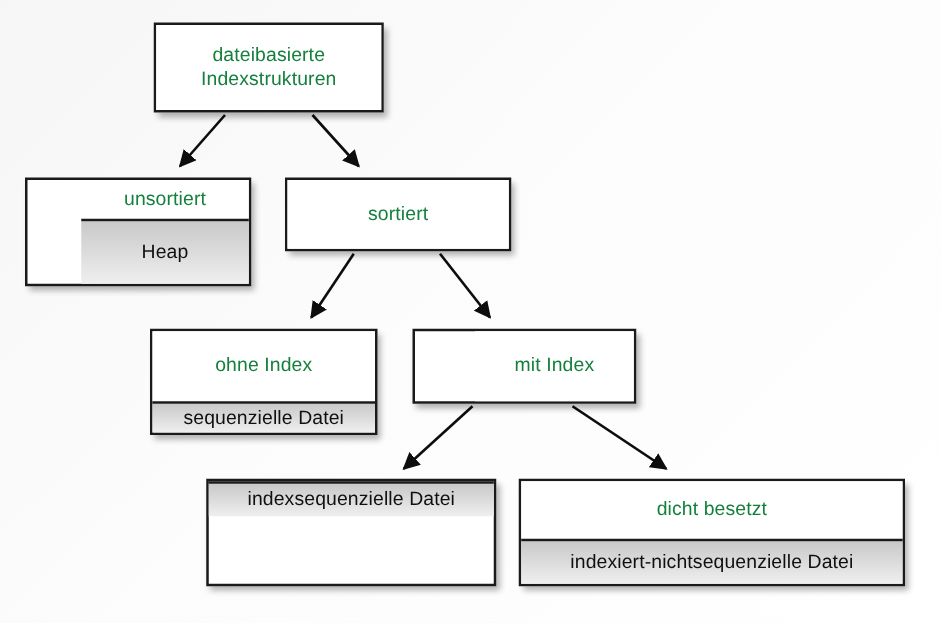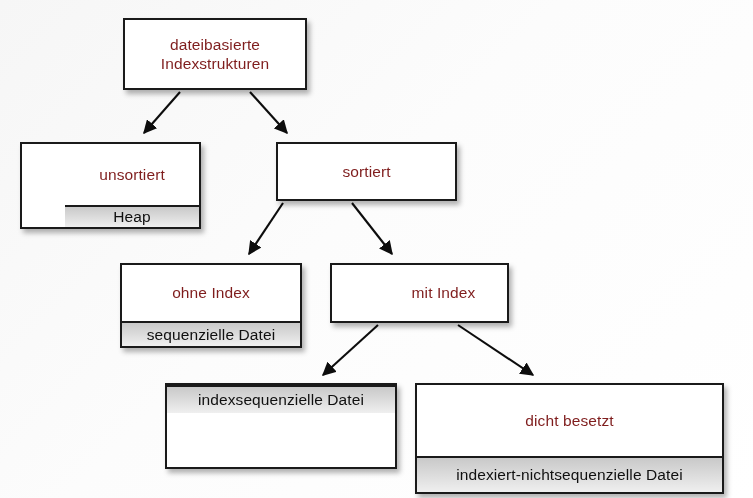--- a/index.html
+++ b/index.html
@@ -43,7 +43,7 @@
     align-items: center;
     justify-content: center;
     text-align: center;
-    color: #7f1d1d;
+    color: #15803d;
     font-size: 15.5px;
     line-height: 1.25;
     background: #ffffff;

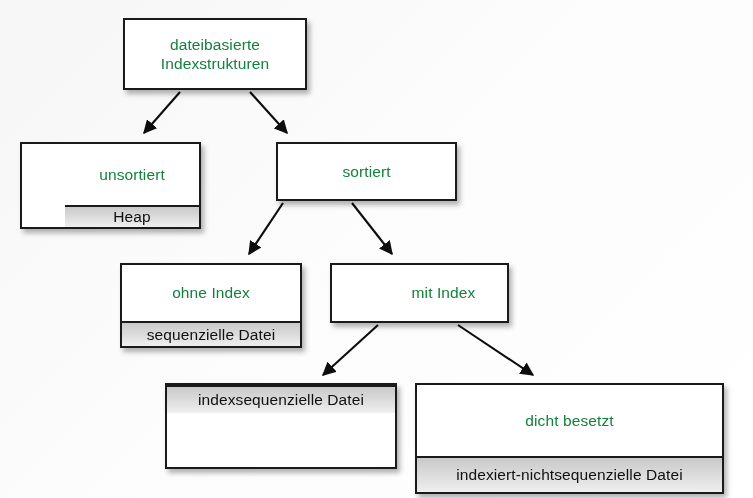--- a/index.html
+++ b/index.html
@@ -69,7 +69,7 @@
   #node-root      { left: 123px; top: 18px;  width: 184px; height: 72px; }
   #node-unsortiert{ left: 20px;  top: 142px; width: 181px; height: 87px; padding-left: 43px; }
   #node-unsortiert .node-sub { height: 22px; }
-  #node-sortiert  { left: 228px; top: 142px; width: 181px; height: 59px; margin-left: 48px; }
+  #node-sortiert  { left: 228px; top: 142px; width: 181px; height: 59px; }
   #node-ohne      { left: 120px; top: 263px; width: 182px; height: 85px; }
   #node-ohne .node-sub { height: 25px; }
   #node-mit       { left: 330px; top: 263px; width: 179px; height: 60px; padding-left: 48px; }

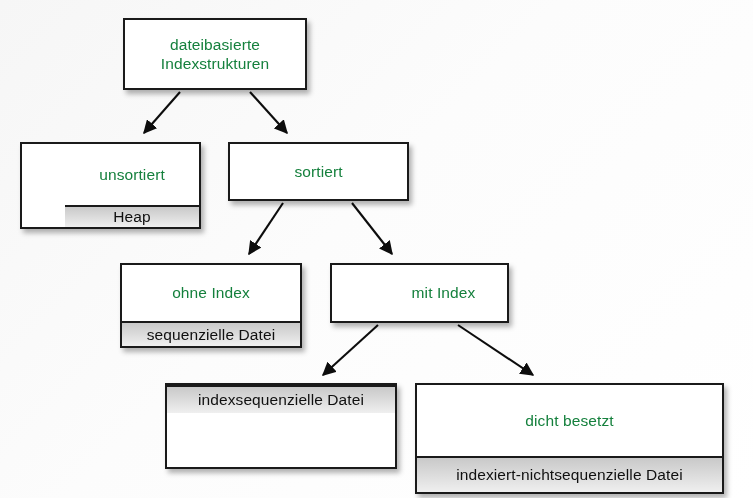--- a/index.html
+++ b/index.html
@@ -68,7 +68,7 @@
   
   #node-root      { left: 123px; top: 18px;  width: 184px; height: 72px; }
   #node-unsortiert{ left: 20px;  top: 142px; width: 181px; height: 87px; padding-left: 43px; }
-  #node-unsortiert .node-sub { height: 22px; }
+  #node-unsortiert .node-sub { height: 52px; }
   #node-sortiert  { left: 228px; top: 142px; width: 181px; height: 59px; }
   #node-ohne      { left: 120px; top: 263px; width: 182px; height: 85px; }
   #node-ohne .node-sub { height: 25px; }

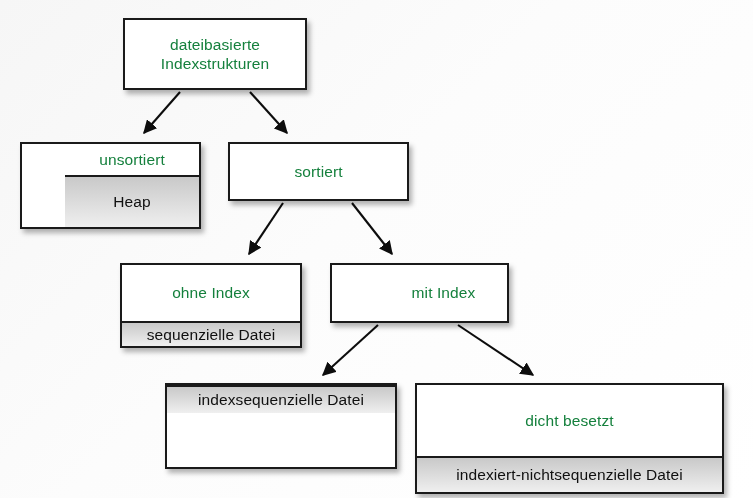--- a/index.html
+++ b/index.html
@@ -75,7 +75,7 @@
   #node-mit       { left: 330px; top: 263px; width: 179px; height: 60px; padding-left: 48px; }
   #node-duenn     { left: 165px; top: 383px; width: 232px; height: 86px; }
   #node-duenn .node-sub { height: 28px; }
-  #node-dicht     { left: 415px; top: 383px; width: 309px; height: 111px; }
+  #node-dicht     { left: 415px; top: 383px; width: 309px; height: 86px; }
   #node-dicht .node-sub { height: 36px; }
 </style>
 </head>

